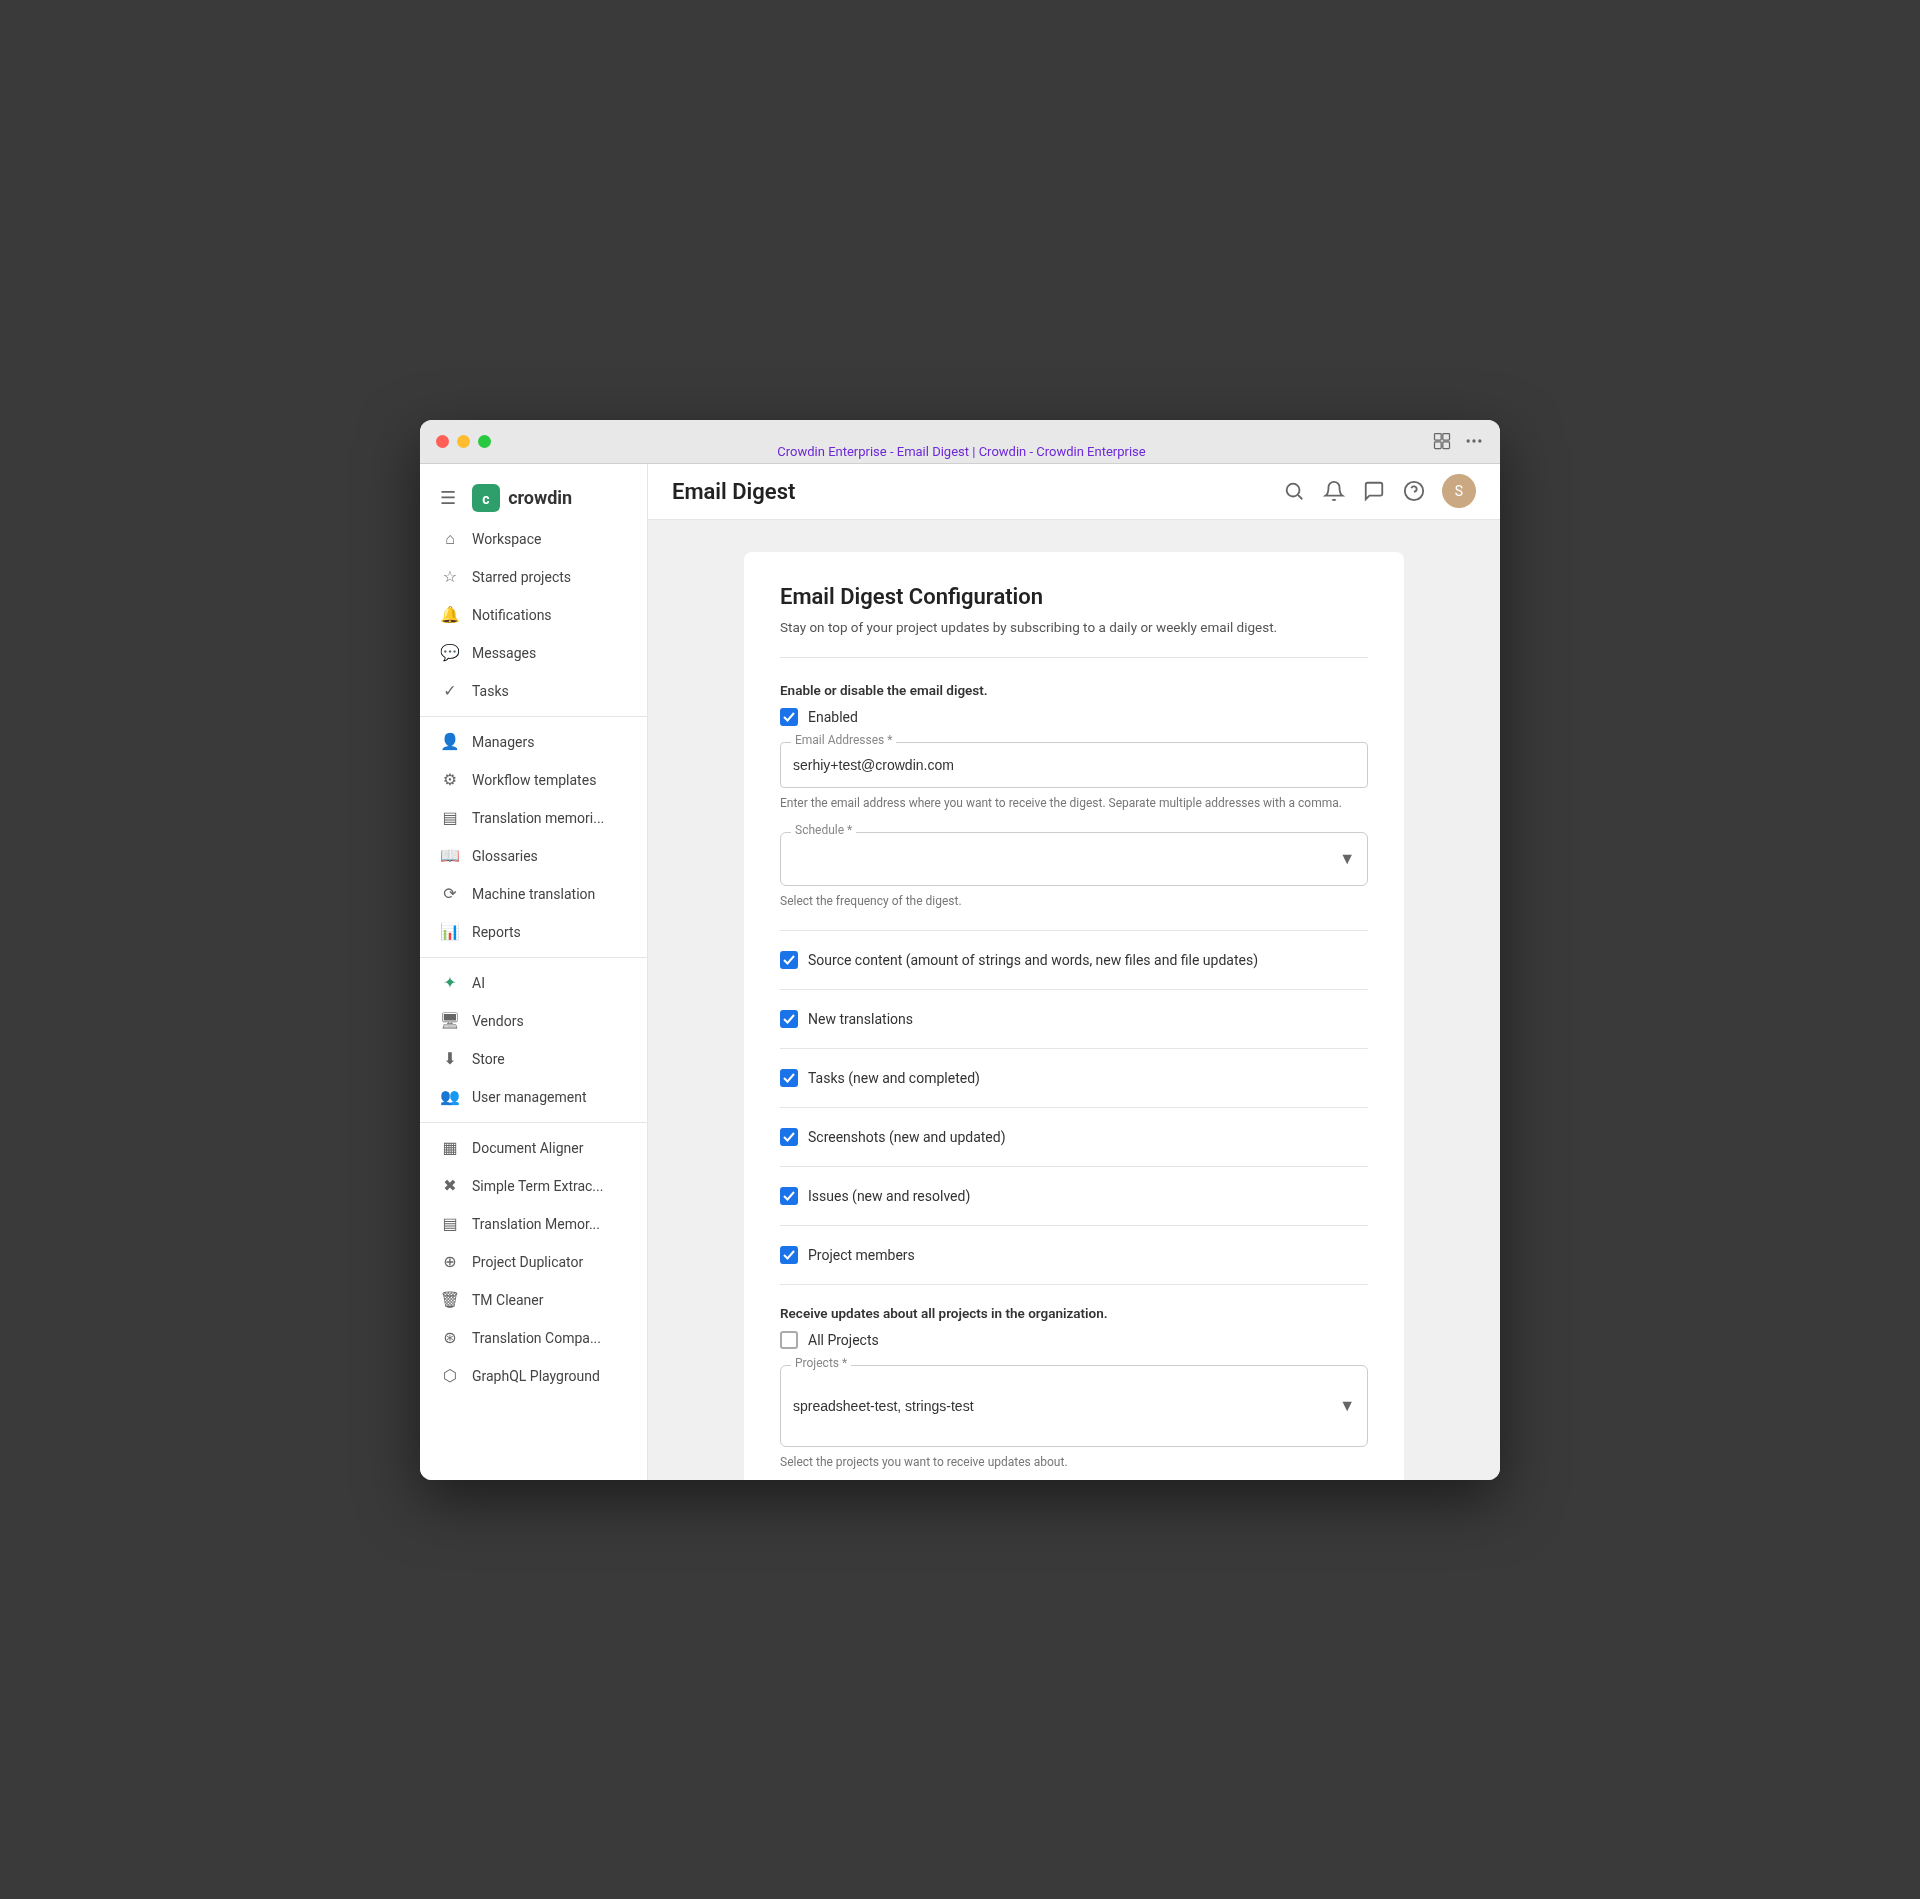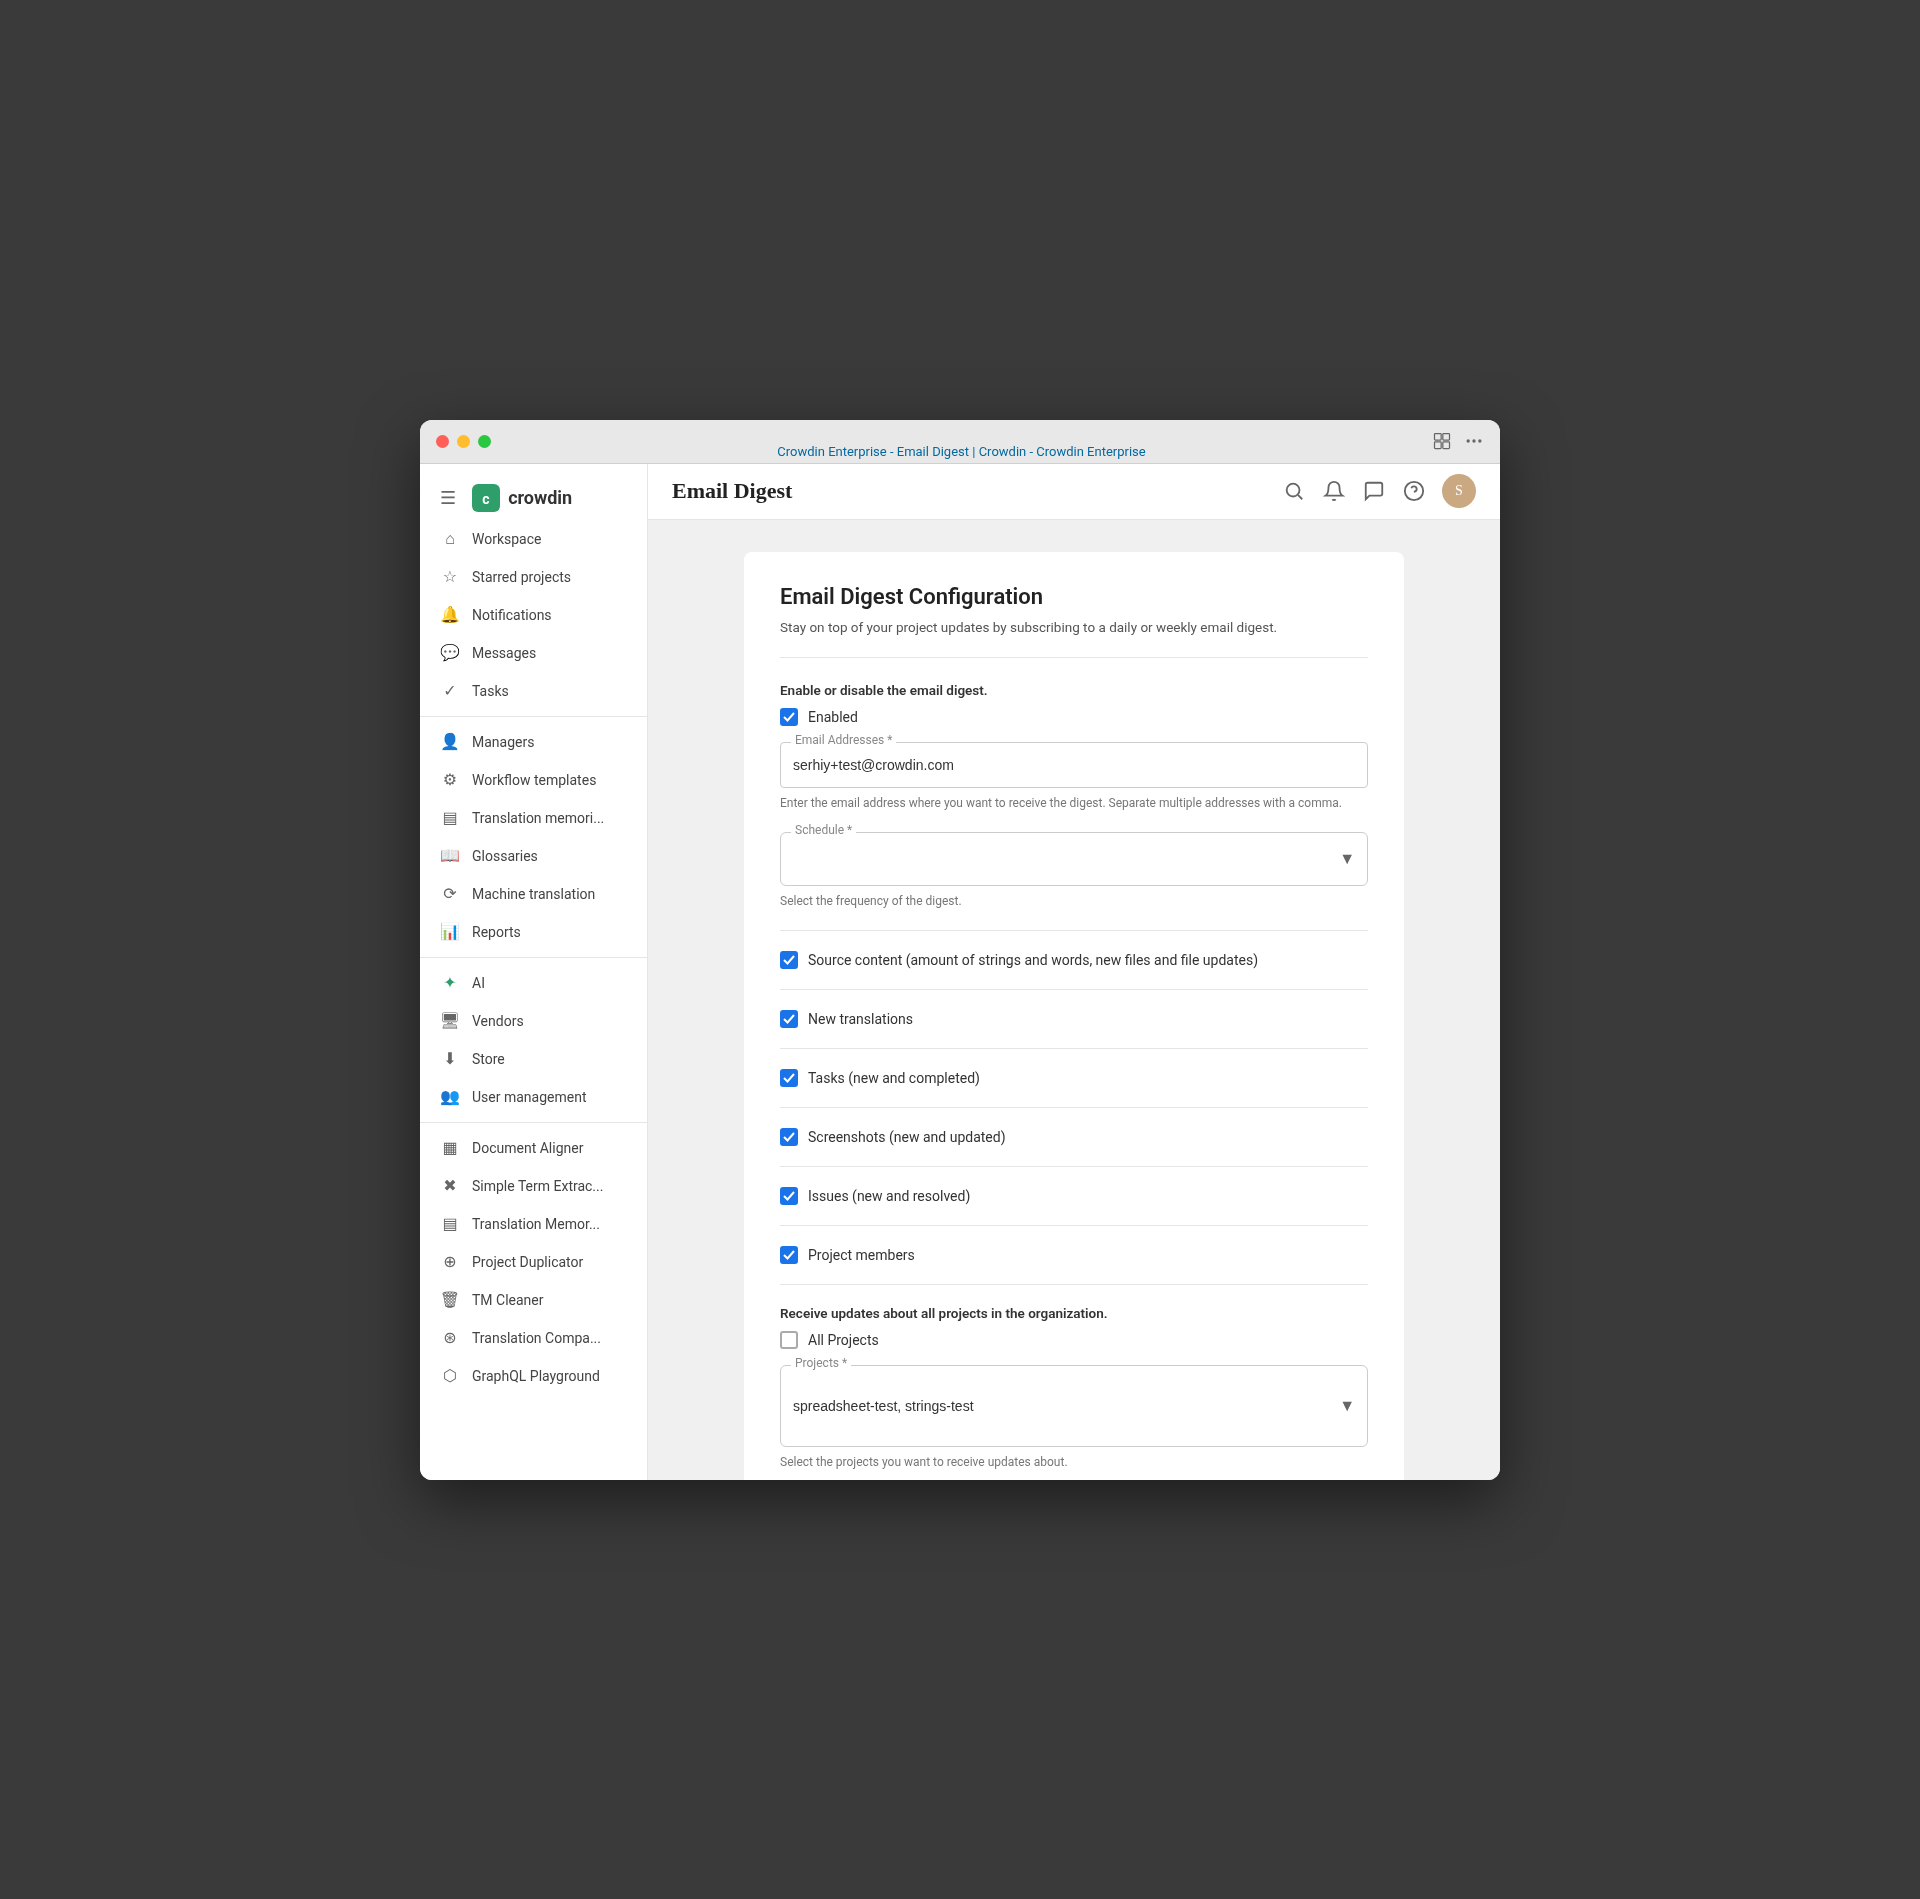--- a/index.html
+++ b/index.html
@@ -46,7 +46,7 @@
       flex: 1;
       text-align: center;
       font-size: 13px;
-      color: #0369a1;
+      color: #6d28d9;
       margin-top: 20px;
     }
     .titlebar-actions {

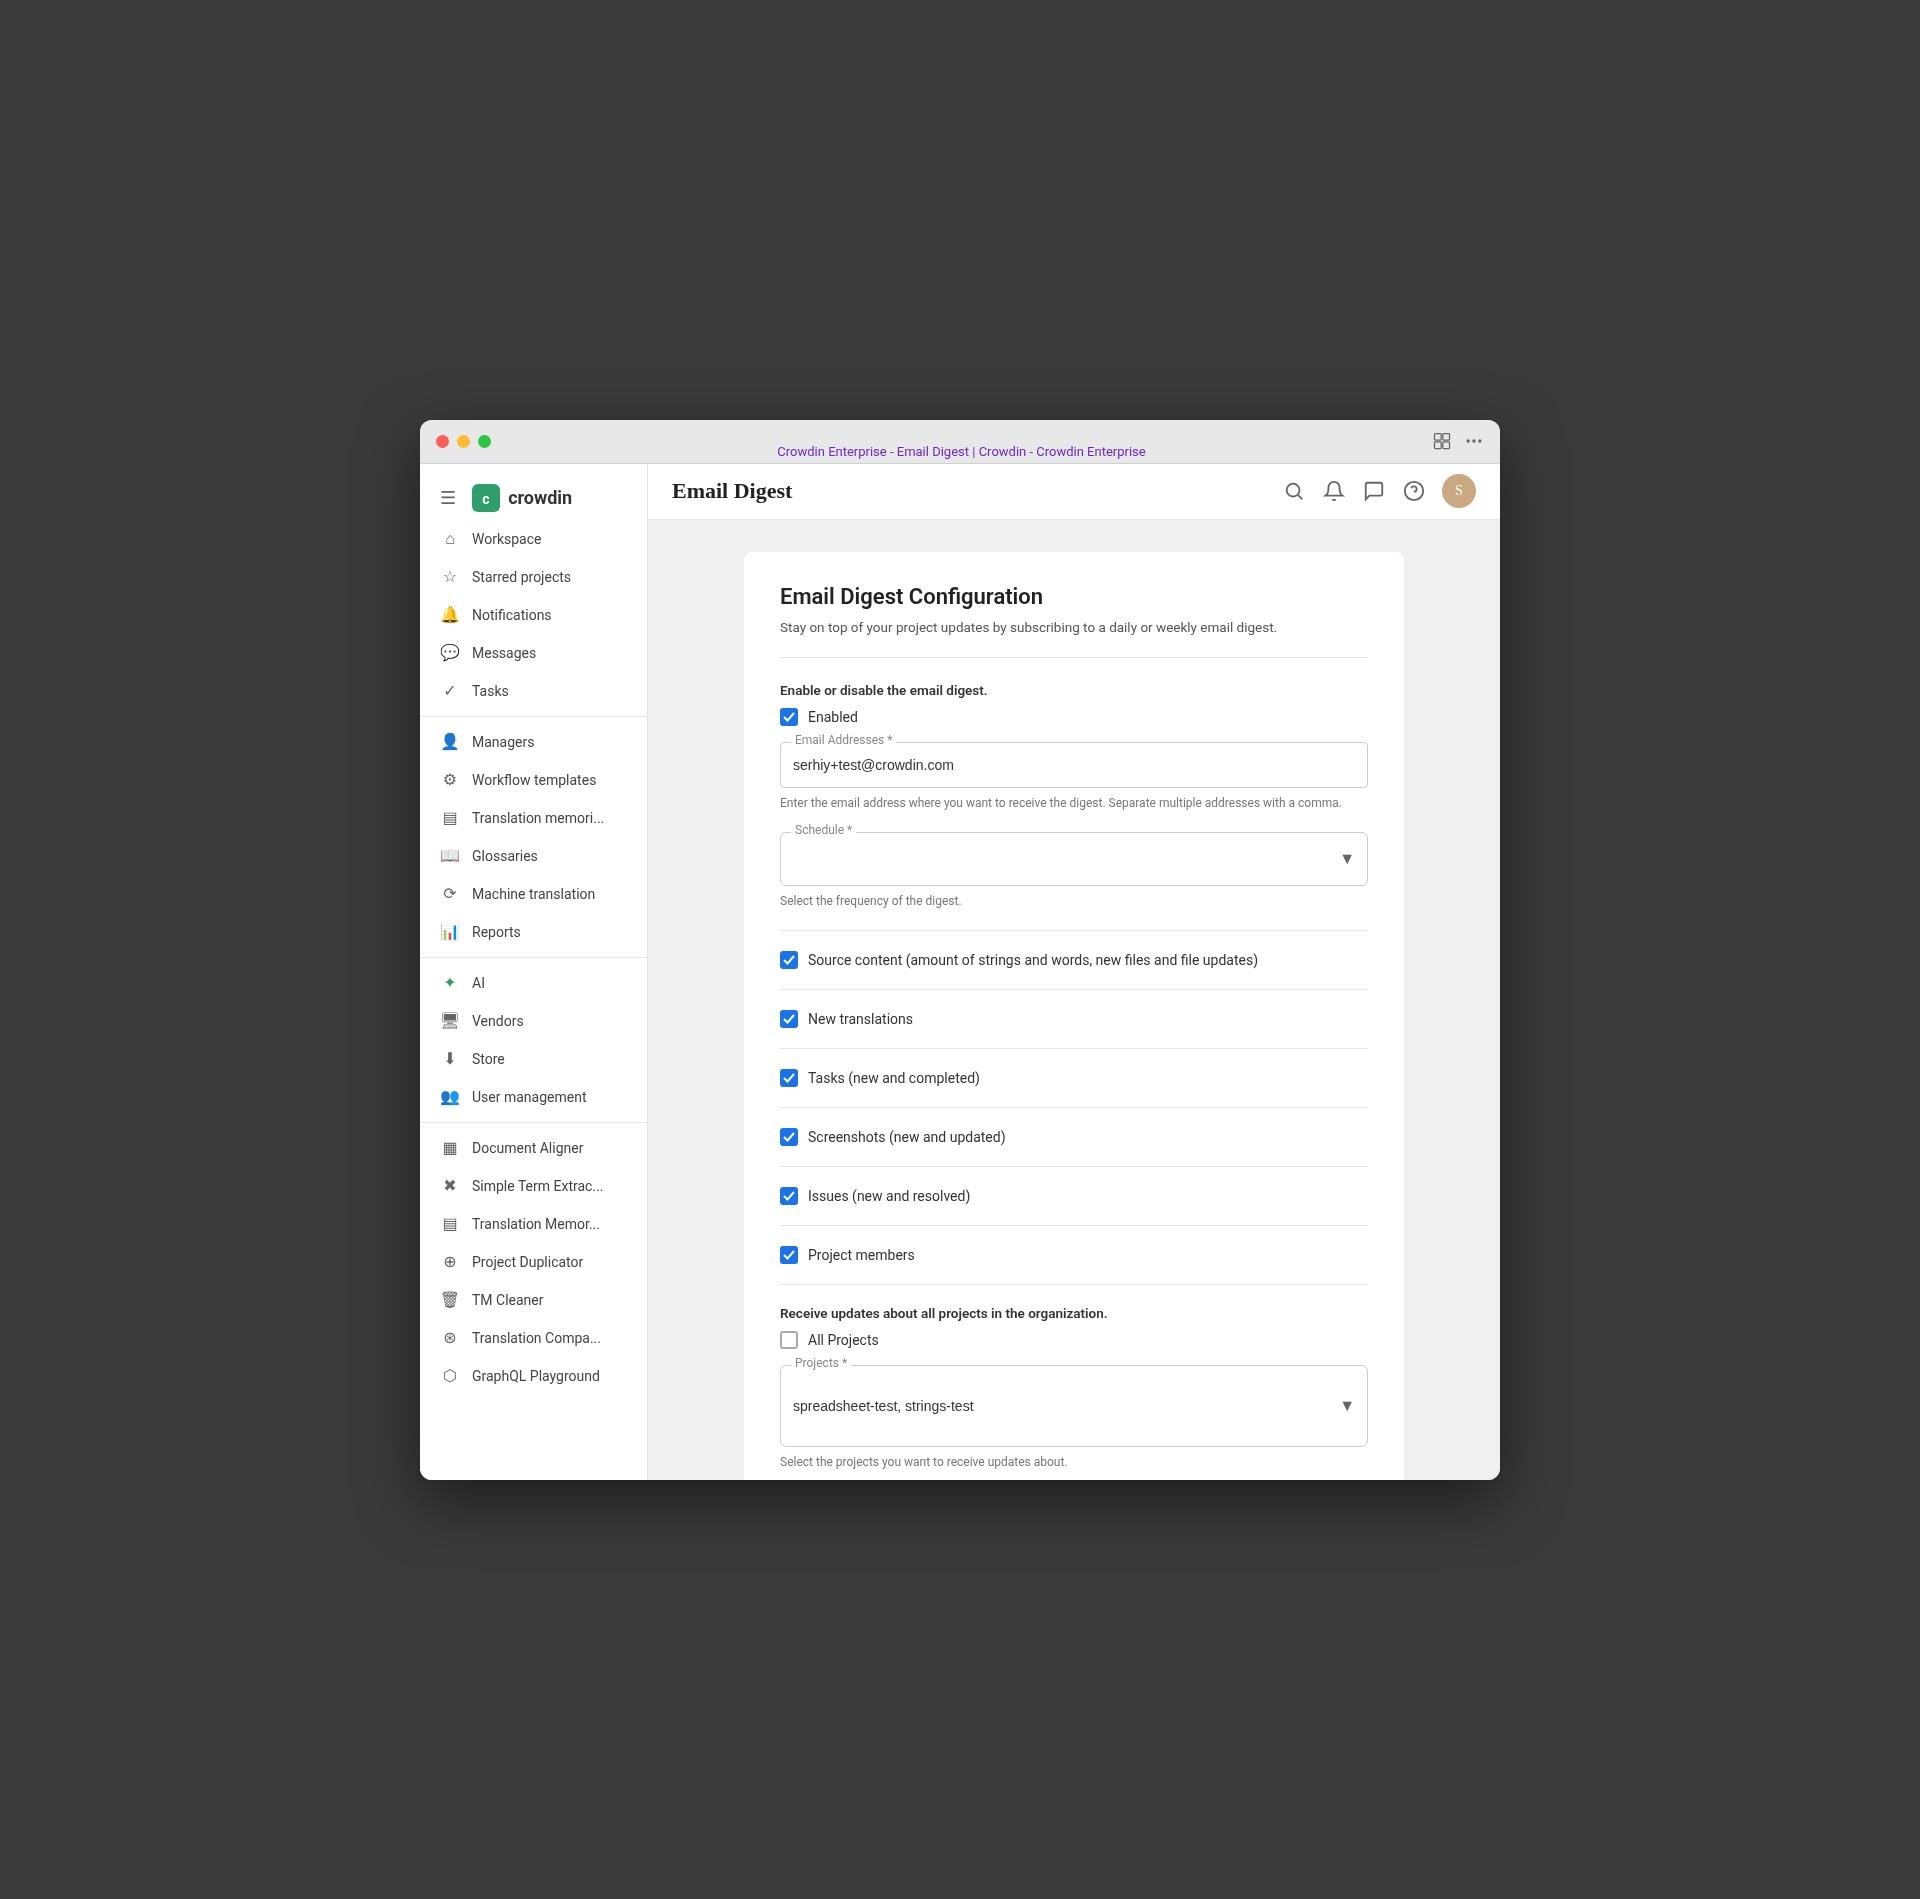--- a/index.html
+++ b/index.html
@@ -112,7 +112,6 @@
       align-items: center;
       padding: 0 24px;
       flex-shrink: 0;
-      font-family: Liberation Serif, serif;
     }
     .topbar-title {
       font-size: 22px;

